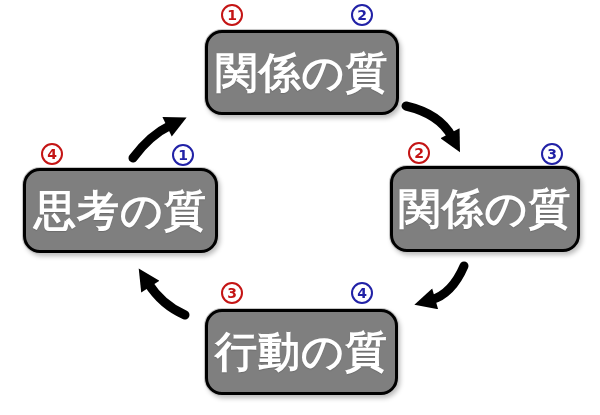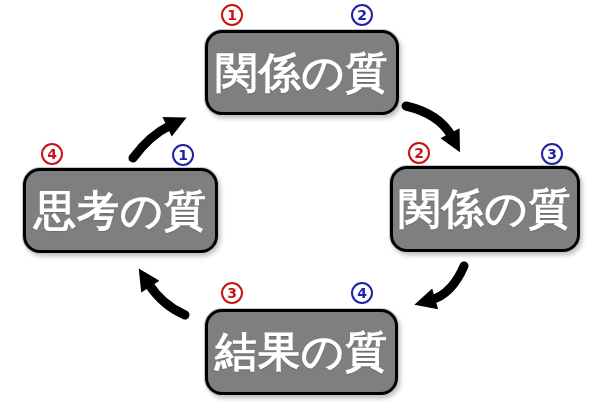--- a/index.html
+++ b/index.html
@@ -103,7 +103,7 @@
   <div class="num red" style="left:221px; top:282px;">3</div>
   <div class="num blue" style="left:351px; top:282px;">4</div>
   <div class="box" style="left:205px; top:309px; width:193px; height:86px;">
-    <span class="label">結果の質</span>
+    <span class="label">行動の質</span>
   </div>
 
   <div class="num red" style="left:41px; top:143px;">4</div>

